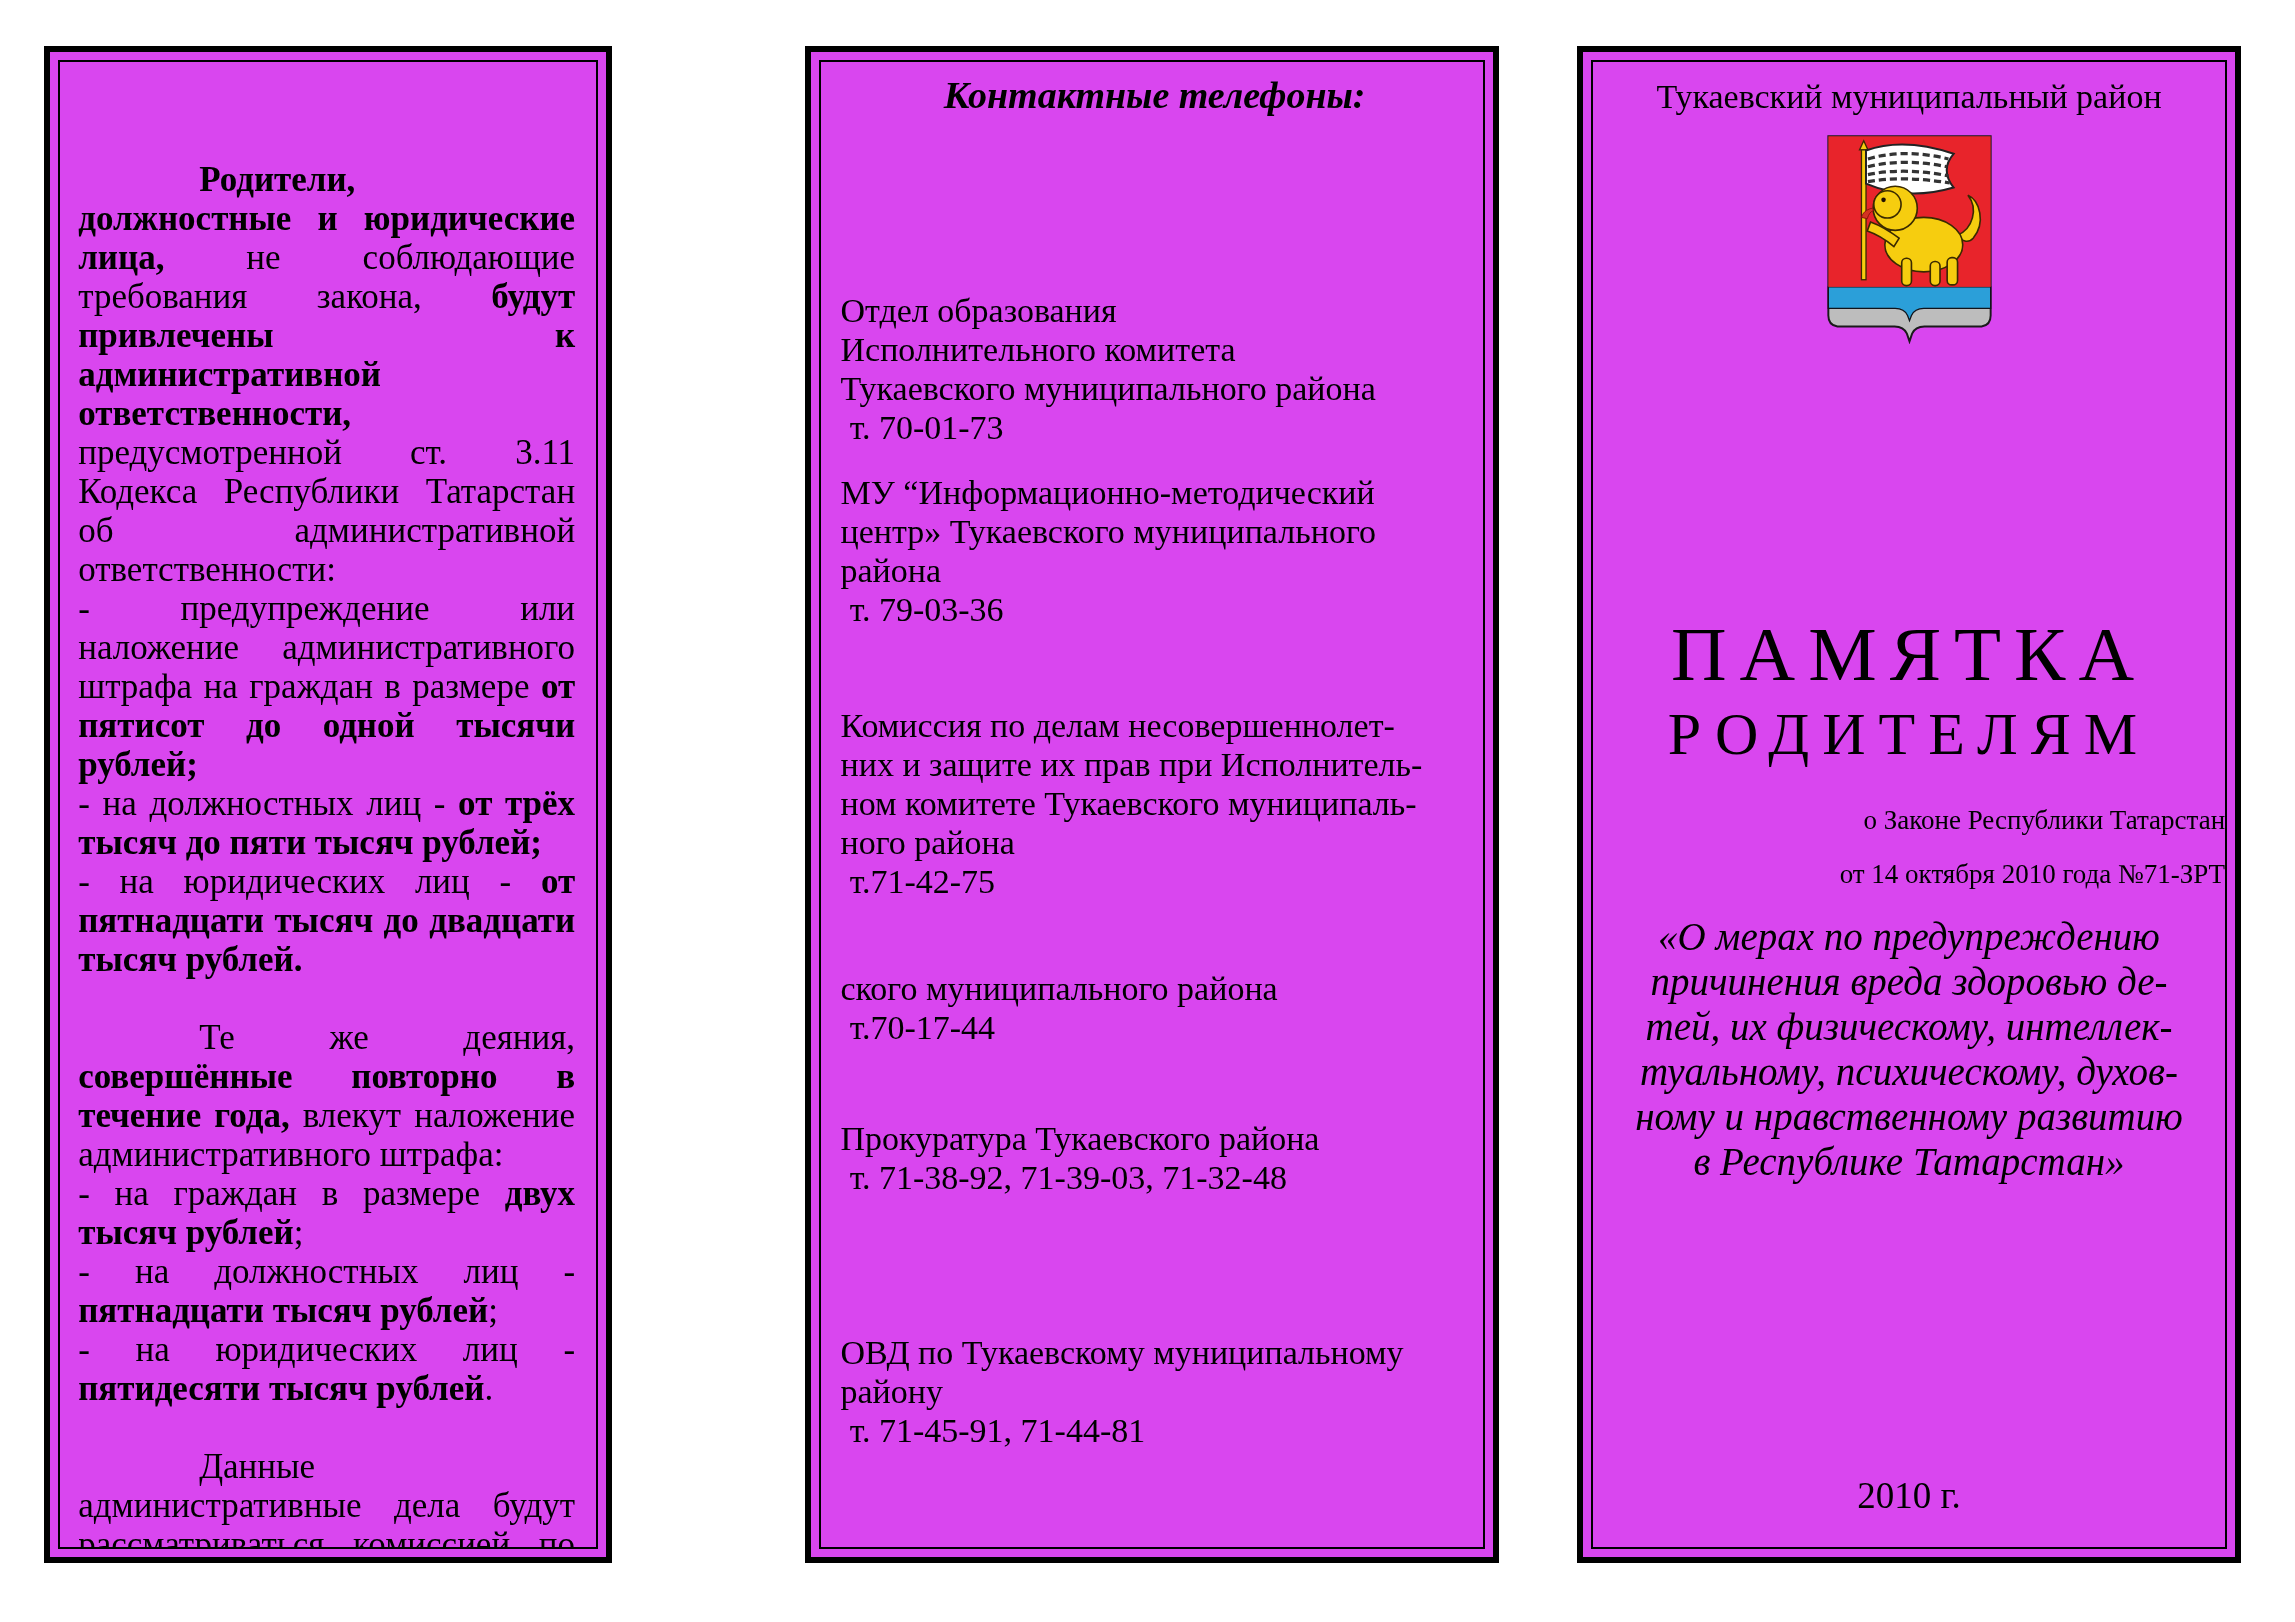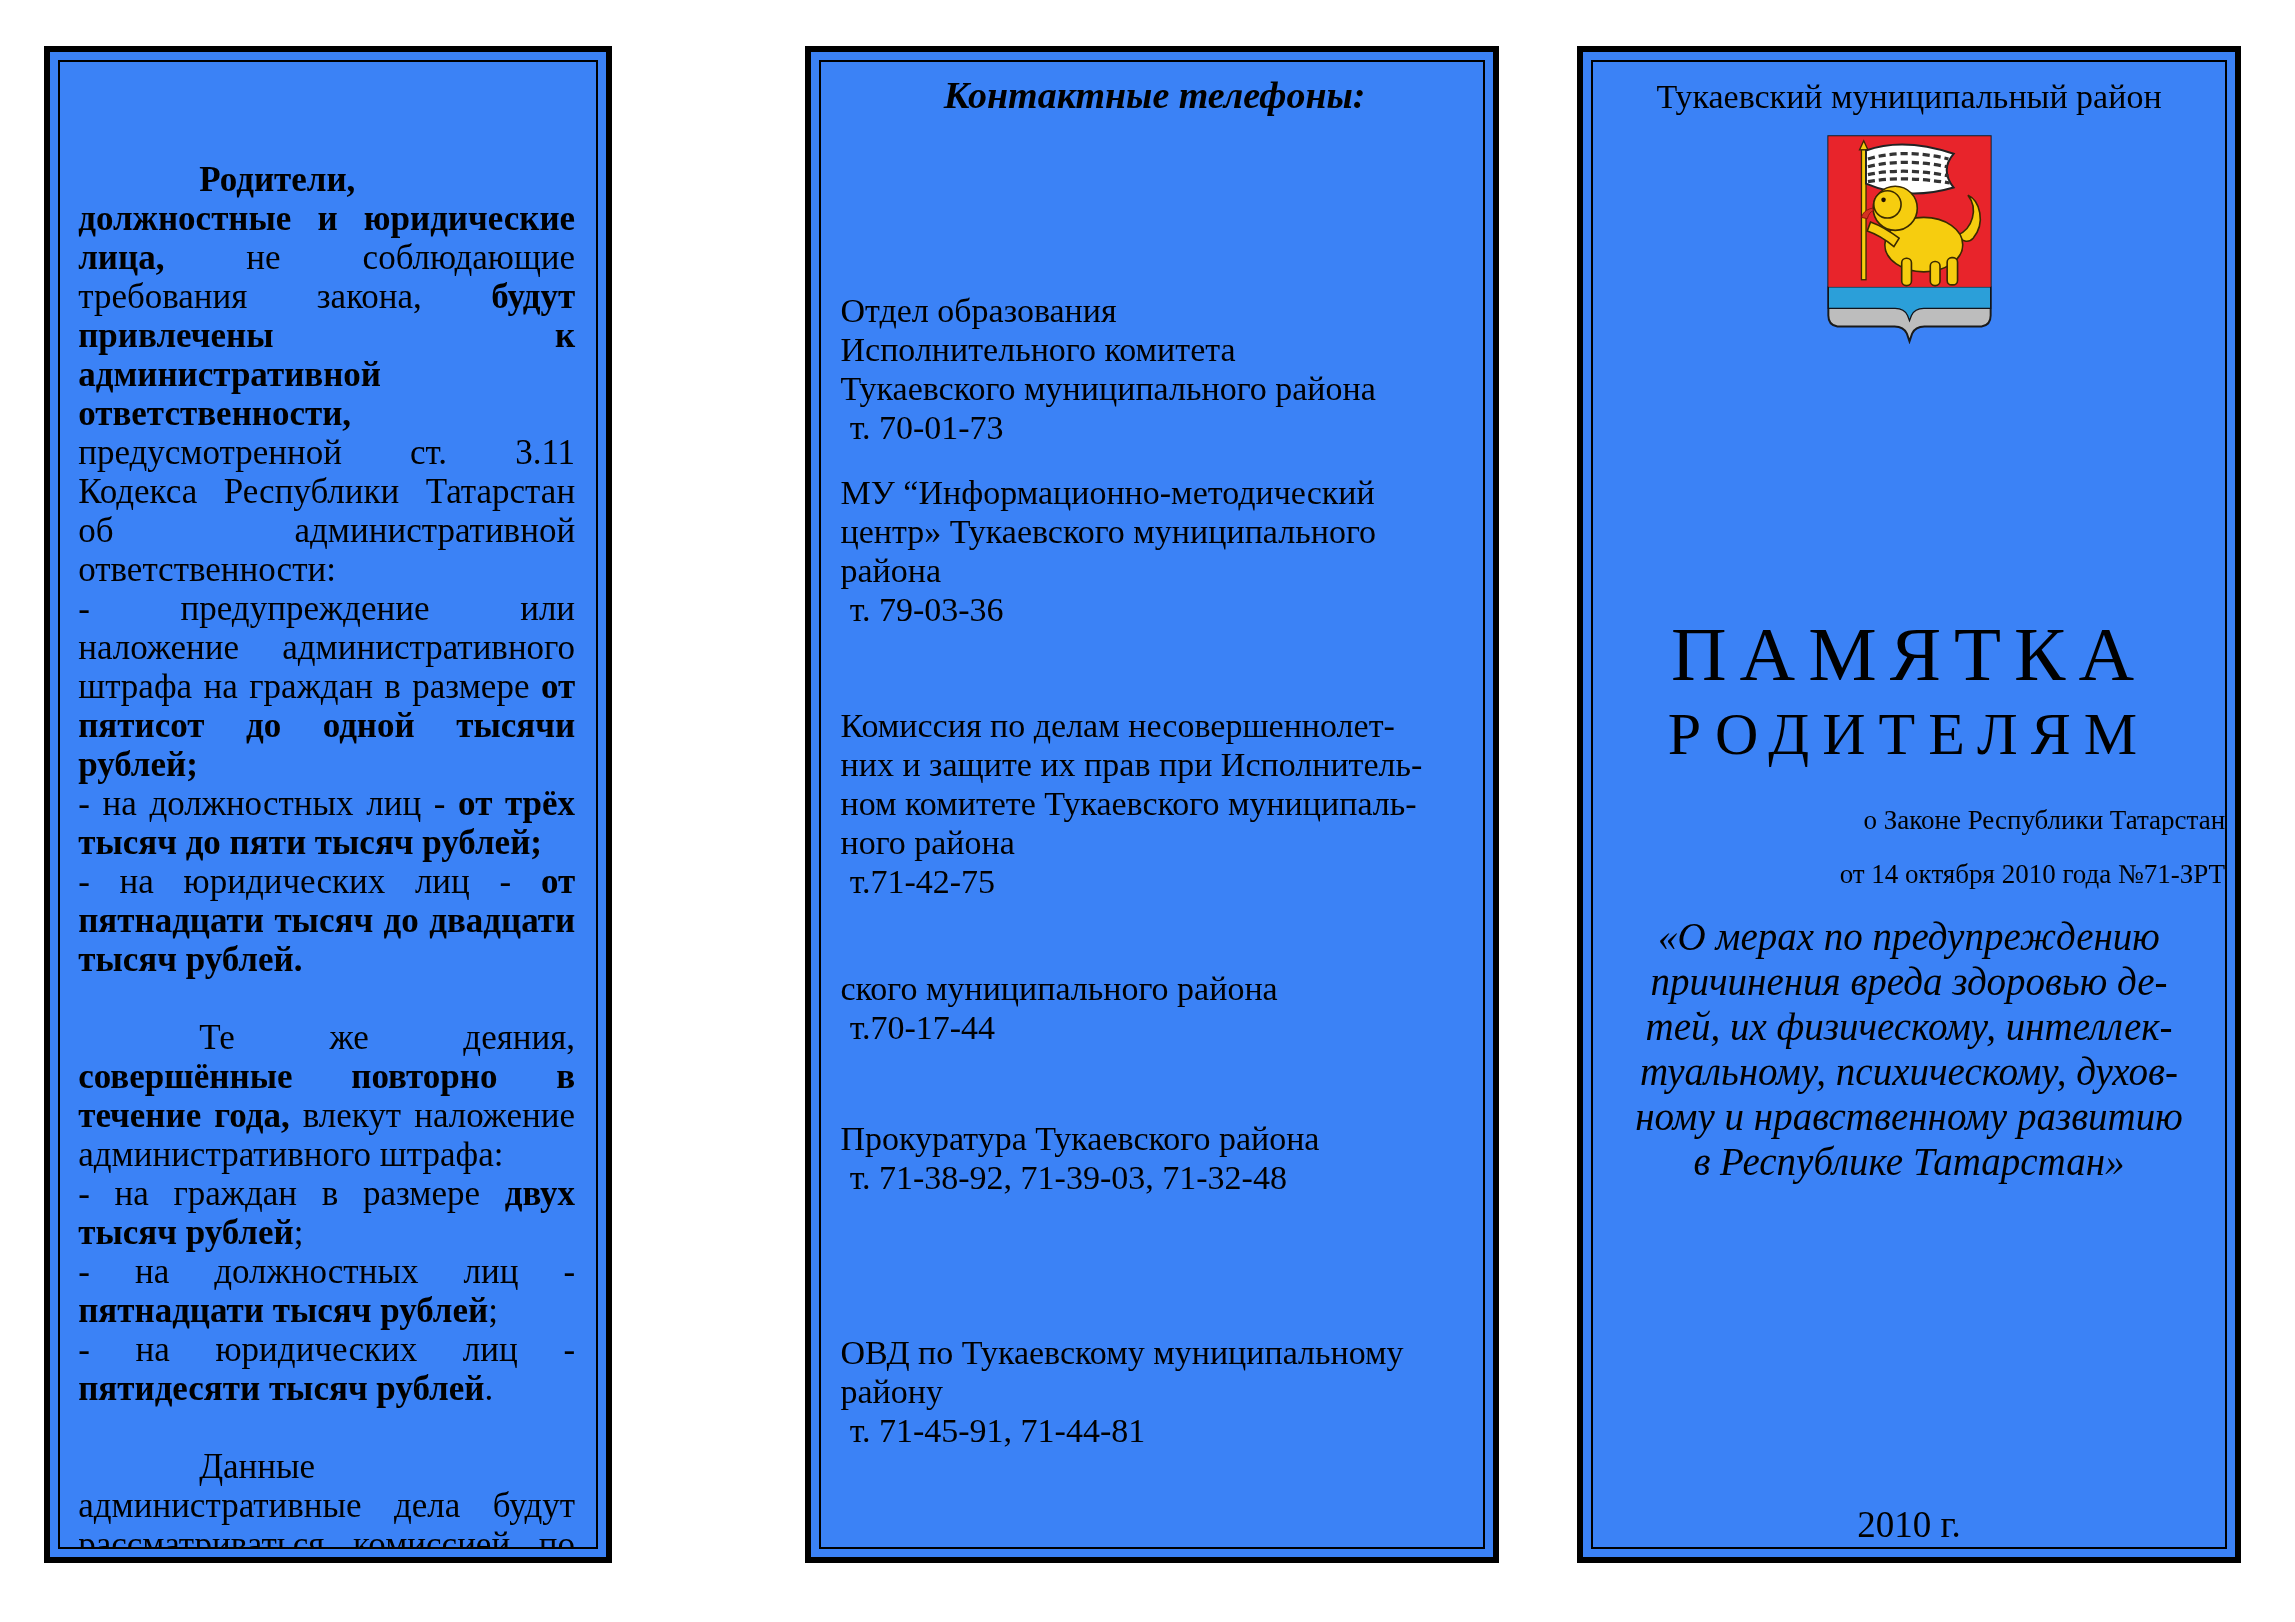--- a/index.html
+++ b/index.html
@@ -12,7 +12,7 @@
     overflow:hidden;
   }
   
-  .panel{position:absolute;top:46px;height:1517px;border:6.5px solid #000;box-sizing:border-box;background:#3b82f6;}
+  .panel{position:absolute;top:46px;height:1517px;border:6.5px solid #000;box-sizing:border-box;background:#d946ef;}
   .panel-left{left:44px;width:568px;}
   .panel-middle{left:805px;width:694px;}
   .panel-right{left:1577px;width:664px;}

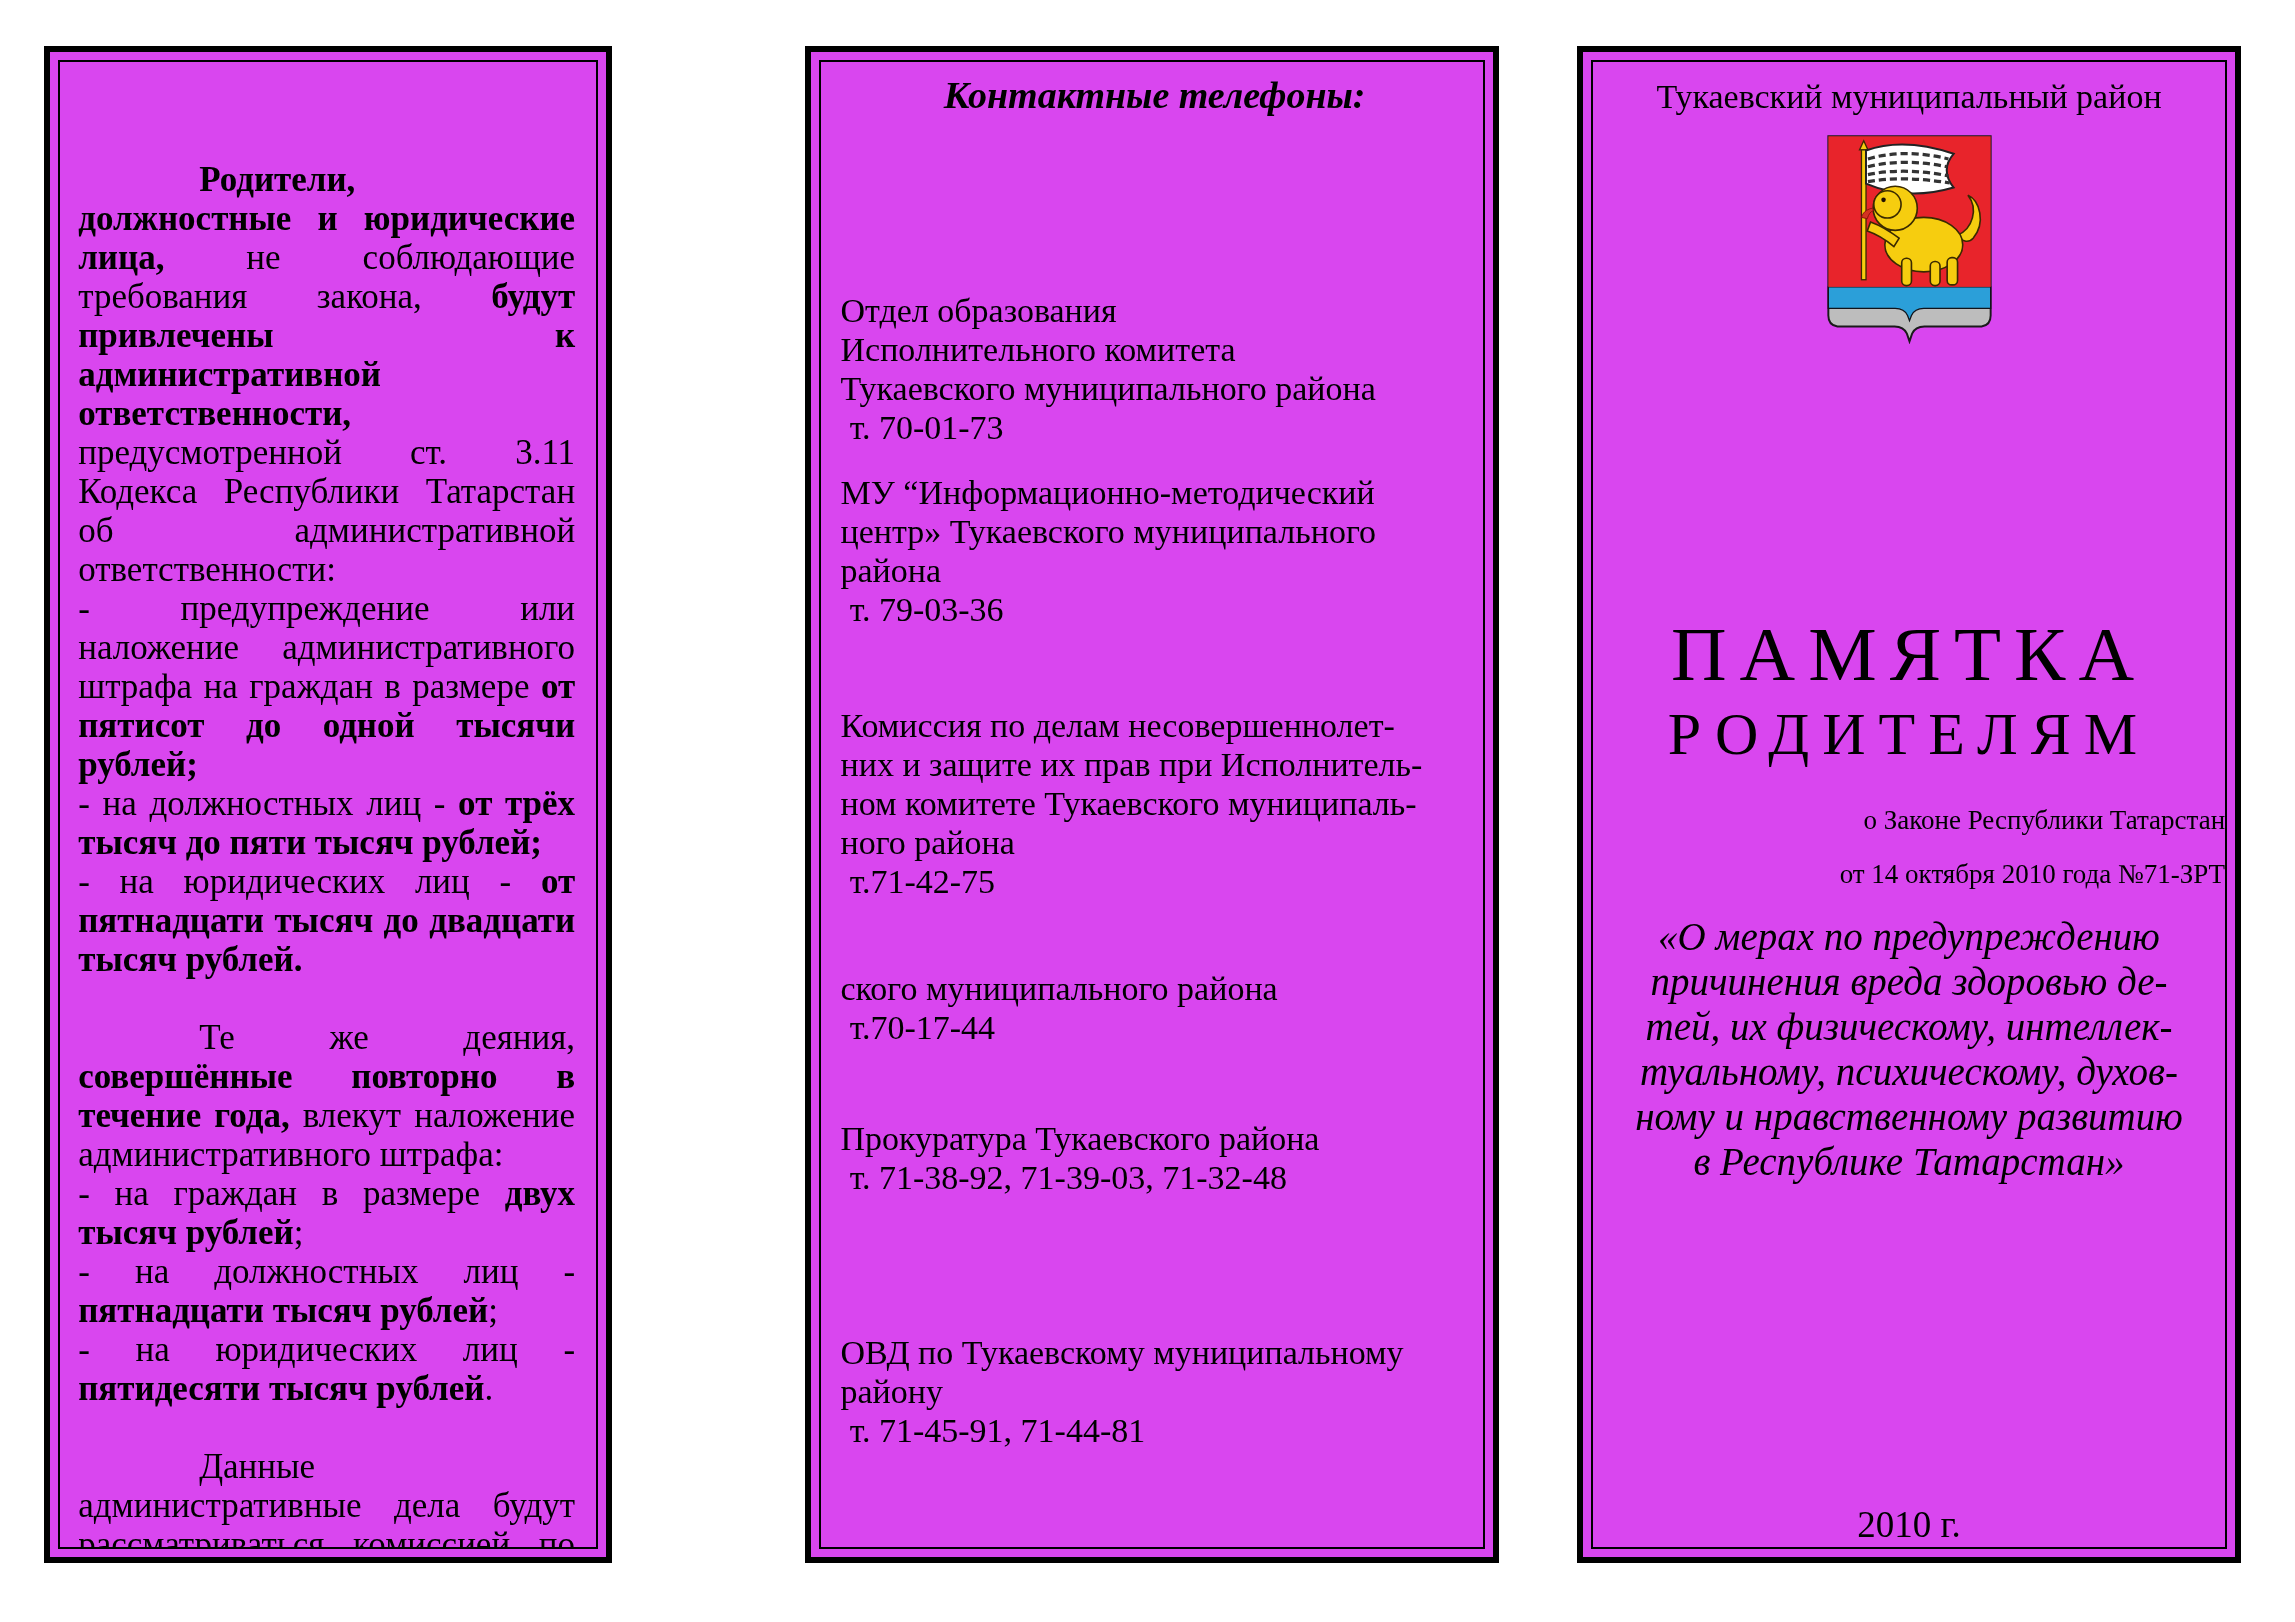--- a/index.html
+++ b/index.html
@@ -48,7 +48,7 @@
   .r-title2{margin-top:0;font-size:60px;line-height:80px;letter-spacing:13px;}
   .r-sub{margin-top:19px;font-size:27px;line-height:54px;text-align:right;}
   .r-quote{margin-top:13px;font-style:italic;font-size:39px;line-height:45px;}
-  .r-year{position:absolute;bottom:1px;left:0;width:100%;text-align:center;font-size:37px;}
+  .r-year{position:absolute;bottom:30px;left:0;width:100%;text-align:center;font-size:37px;}
 </style>
 </head>
 <body>

